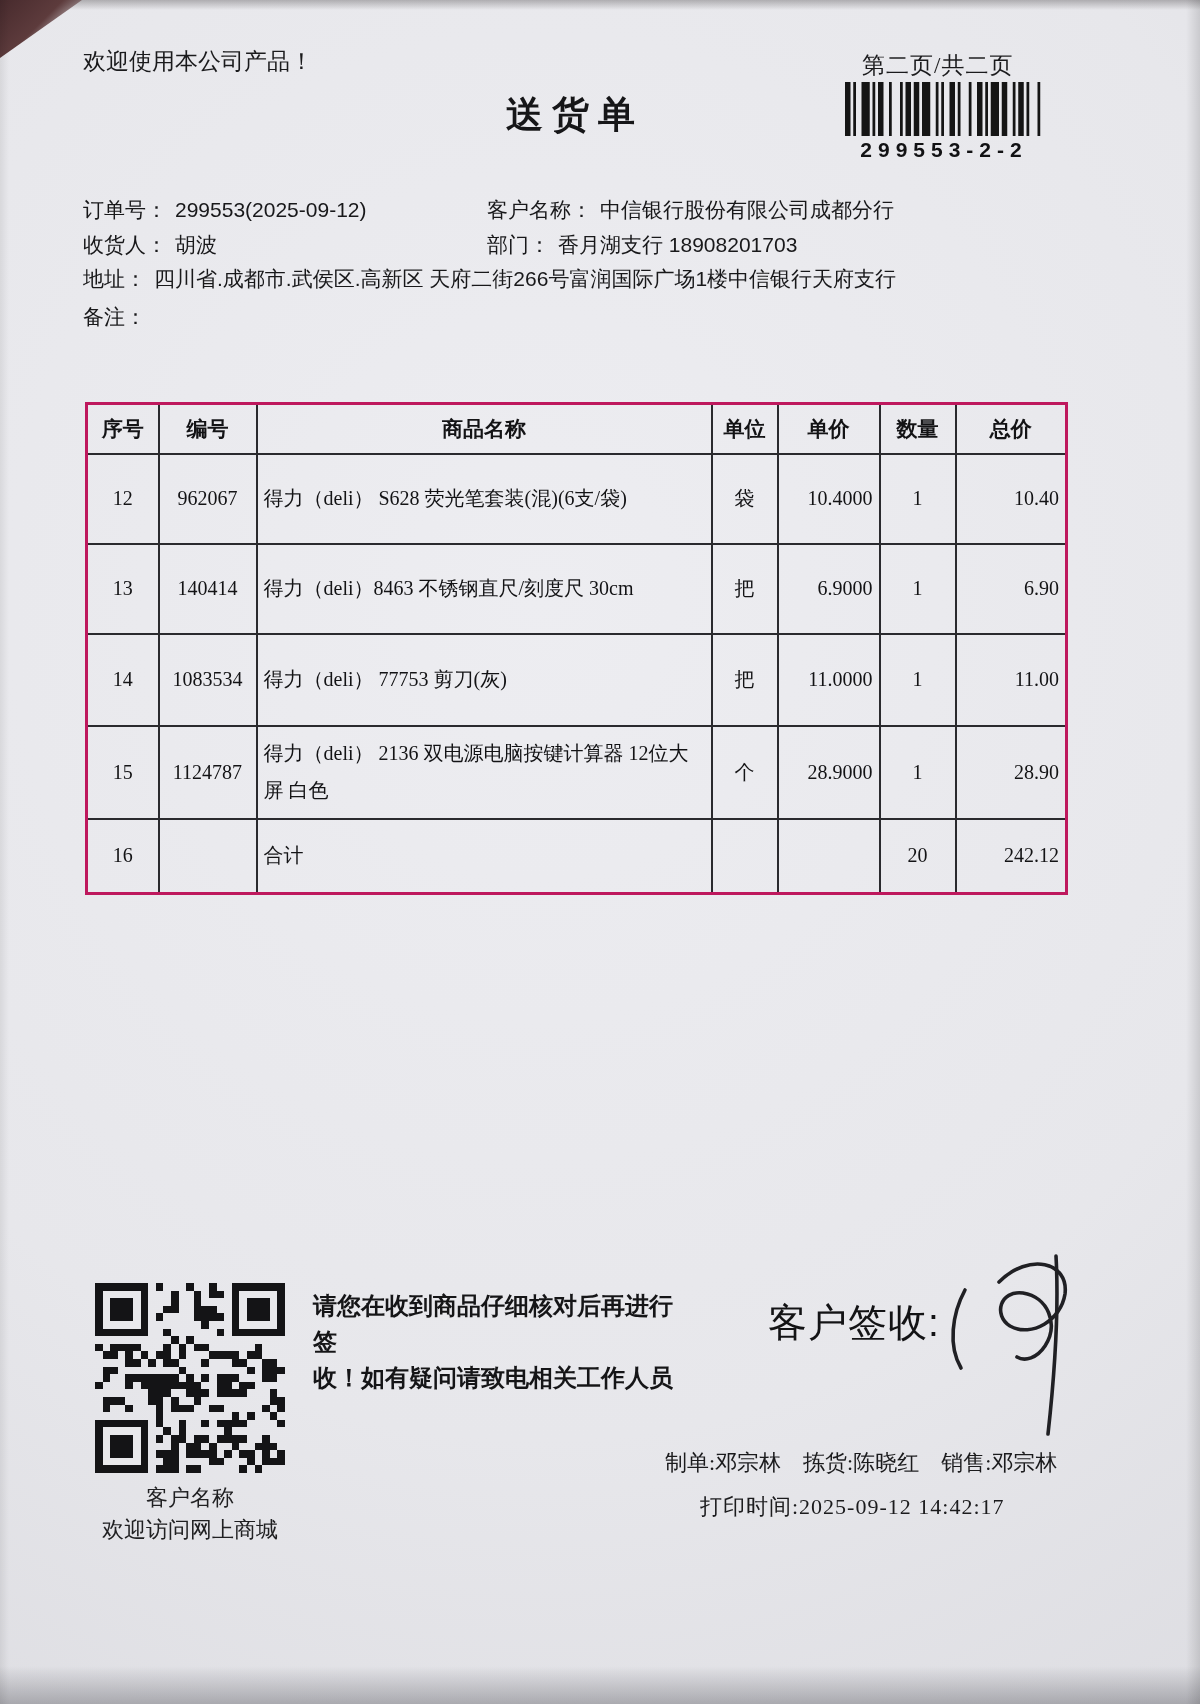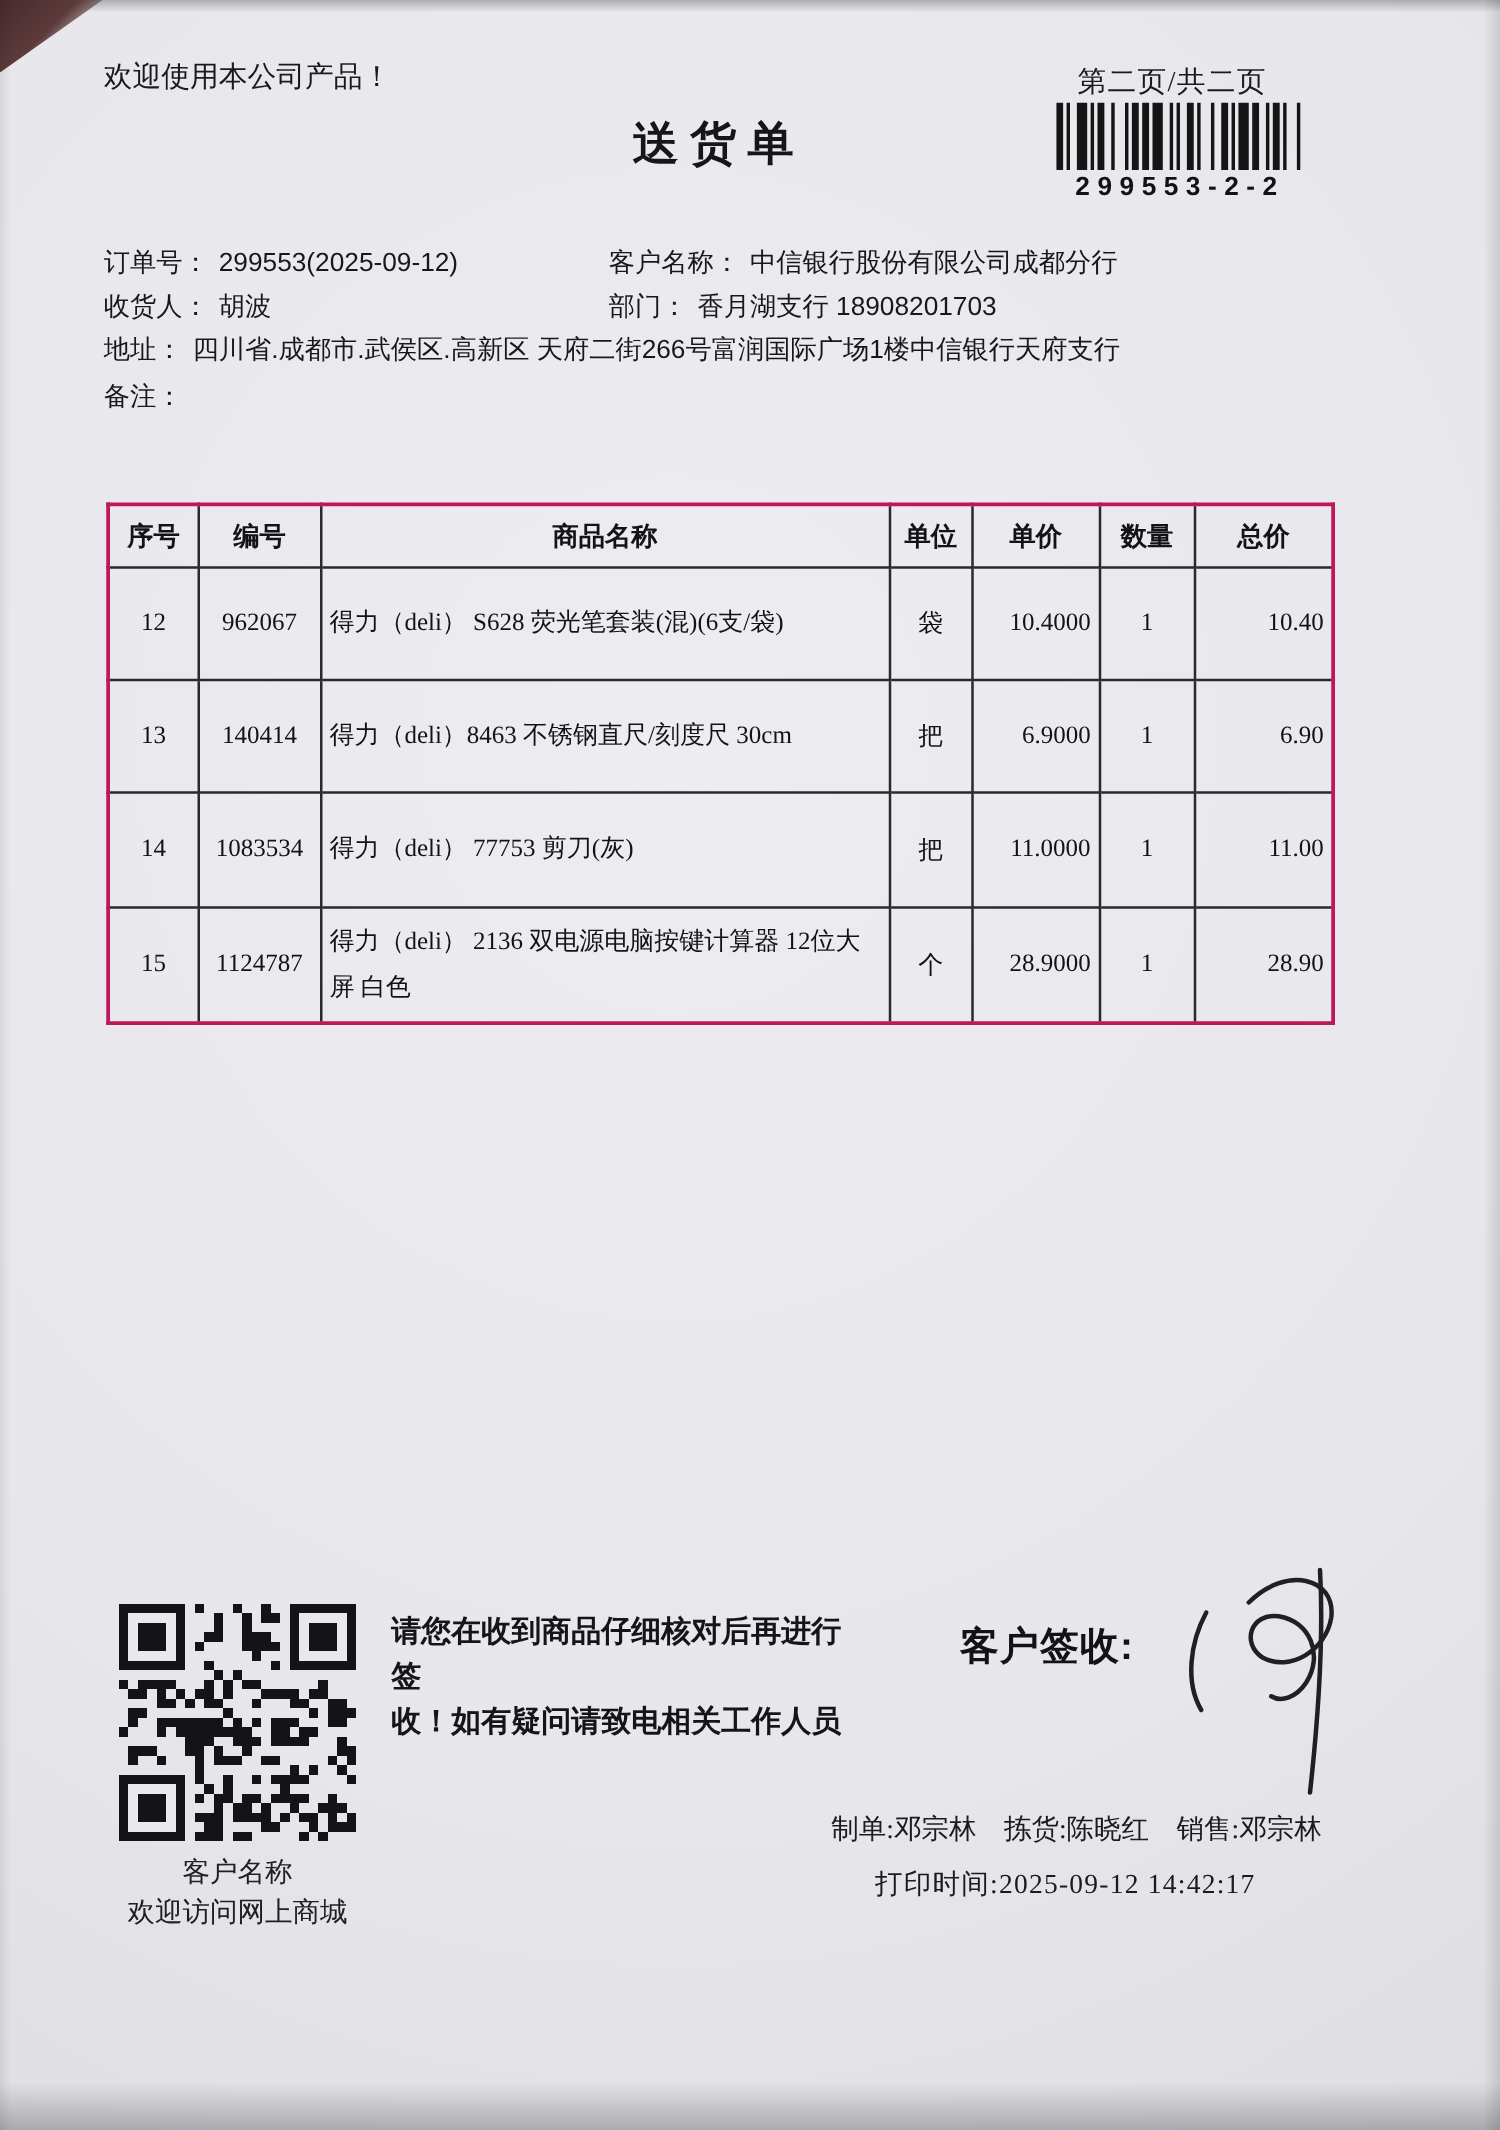--- a/index.html
+++ b/index.html
@@ -177,6 +177,15 @@
     <td class="c-price">28.9000</td>
     <td class="c-qty">1</td>
     <td class="c-total">28.90</td>
+  </tr>
+  <tr class="r5">
+    <td class="c-seq">16</td>
+    <td class="c-code"></td>
+    <td class="c-name">合计</td>
+    <td class="c-unit"></td>
+    <td class="c-price"></td>
+    <td class="c-qty">20</td>
+    <td class="c-total">242.12</td>
   </tr>
 </tbody>
   </table>

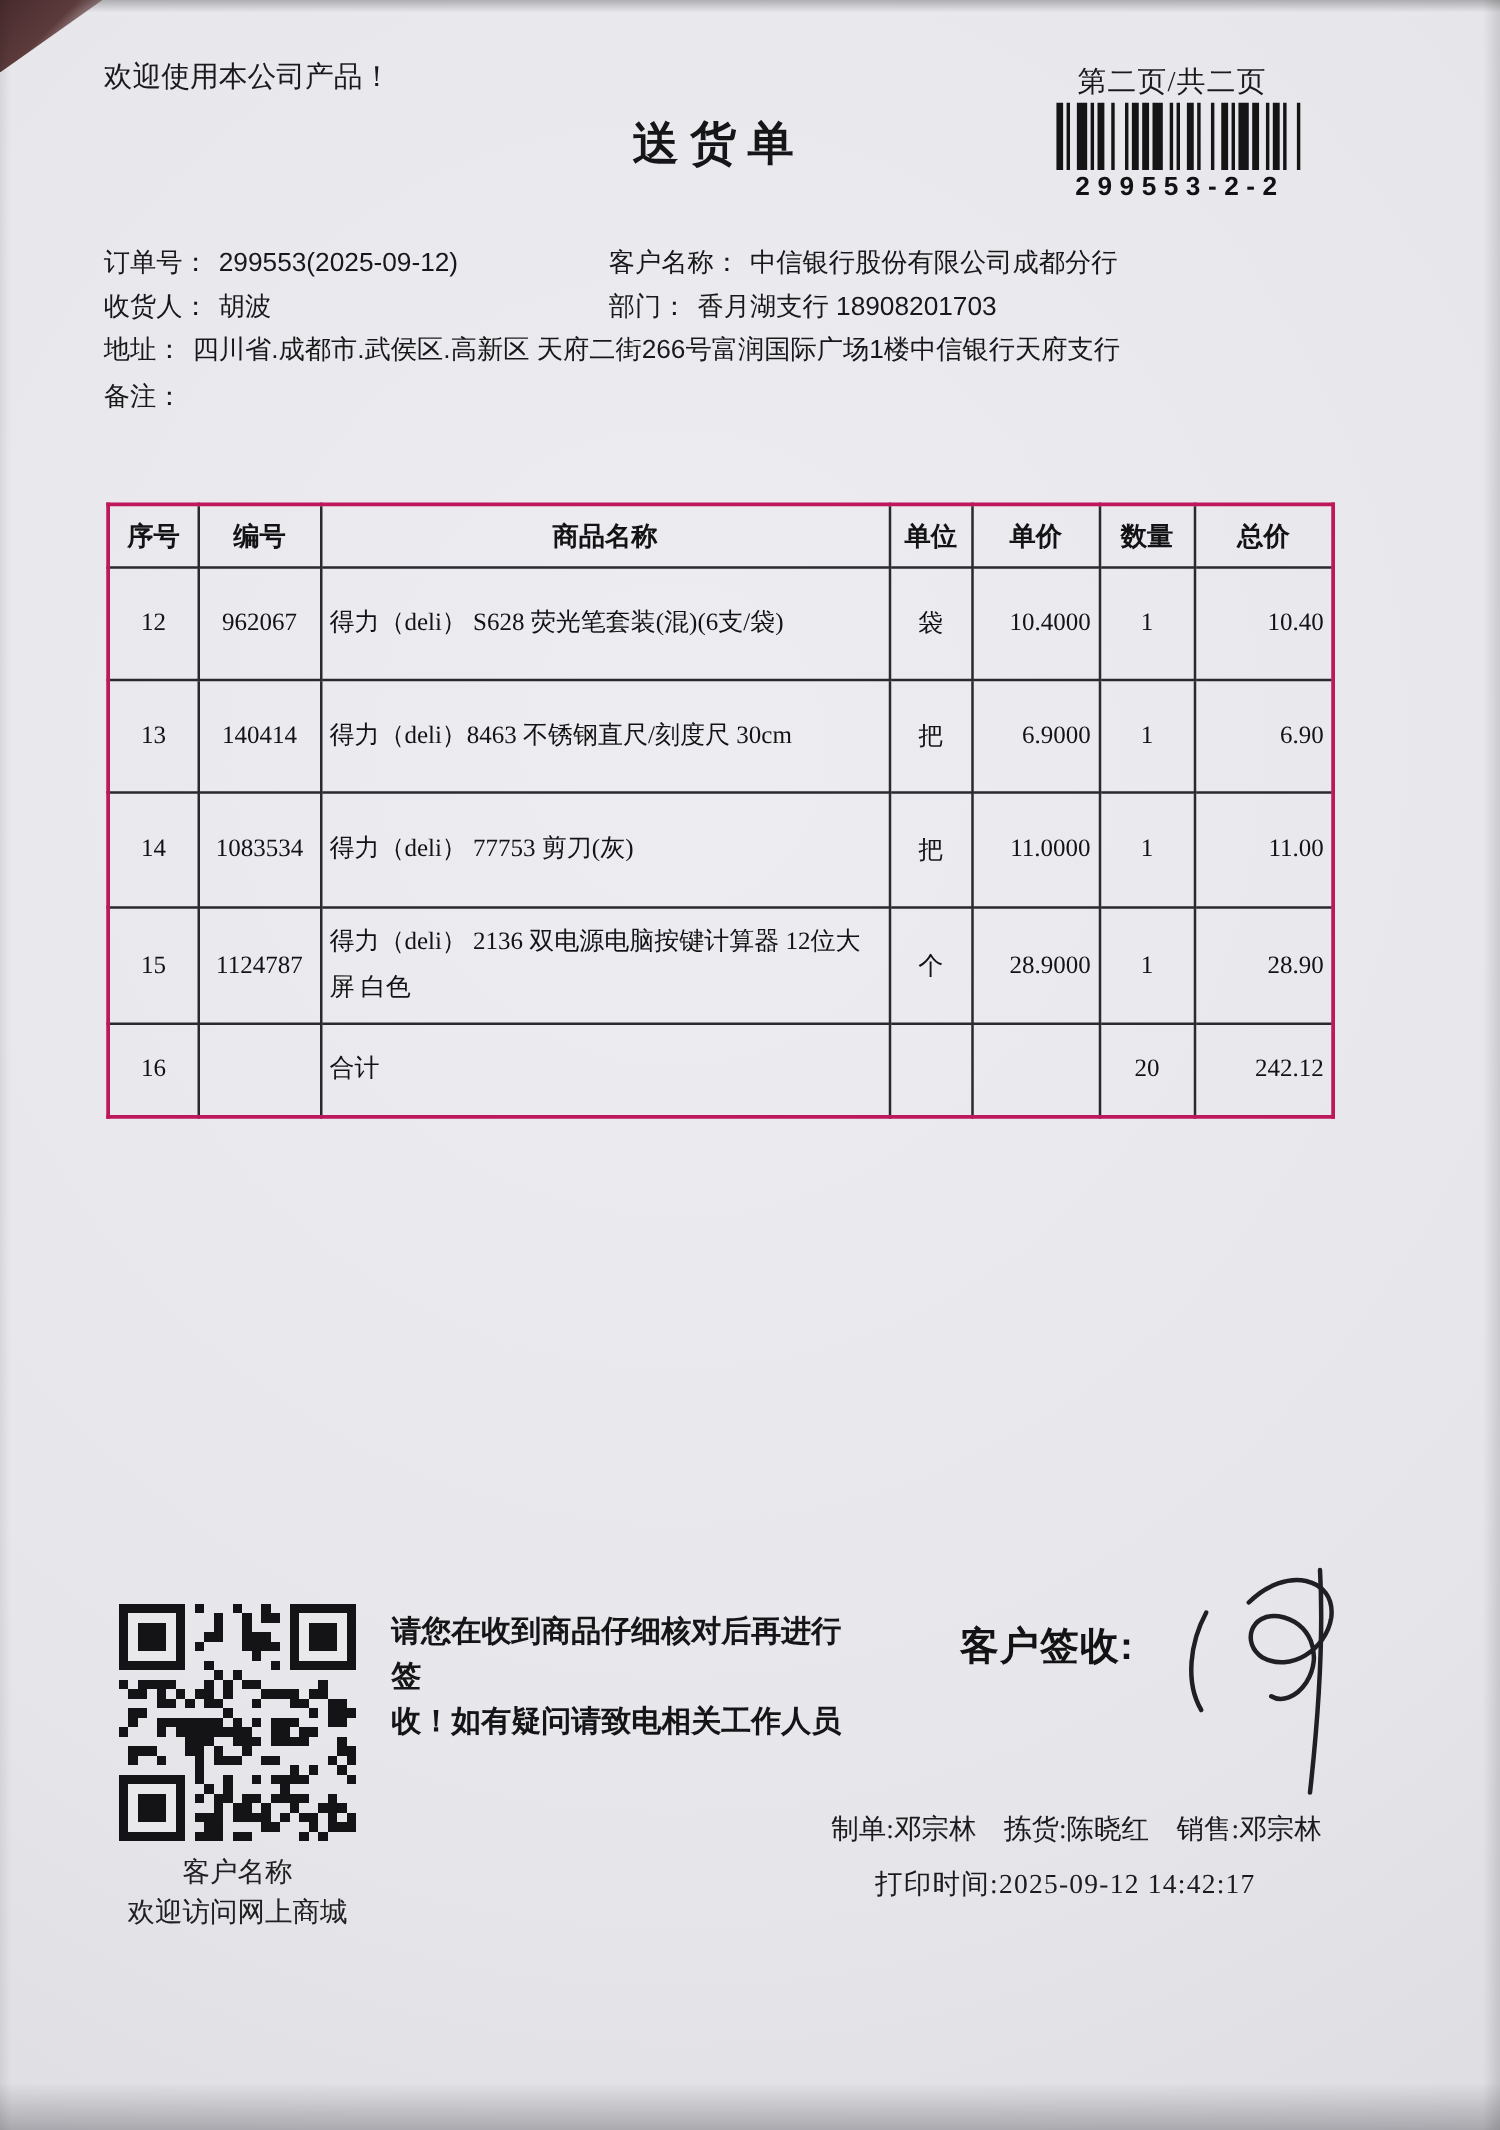--- a/index.html
+++ b/index.html
@@ -55,7 +55,7 @@
   .qr-cap2{left:40px;top:1515px;width:300px;text-align:center;font-size:22px;color:#202022;}
 
   .notice{left:313px;top:1288px;width:380px;font-size:24px;font-weight:bold;line-height:36px;color:#151517;}
-  .sign-label{left:768px;top:1296px;font-size:31px;font-weight:bold;color:#131315;letter-spacing:1px;text-align:right;}
+  .sign-label{left:768px;top:1296px;font-size:39px;font-weight:normal;color:#131315;letter-spacing:1px;text-align:right;}
   .sig-svg{left:935px;top:1248px;width:175px;height:195px;}
 
   .makers{left:665px;top:1448px;width:392px;font-size:22px;white-space:nowrap;overflow:hidden;color:#1b1b1d;}

